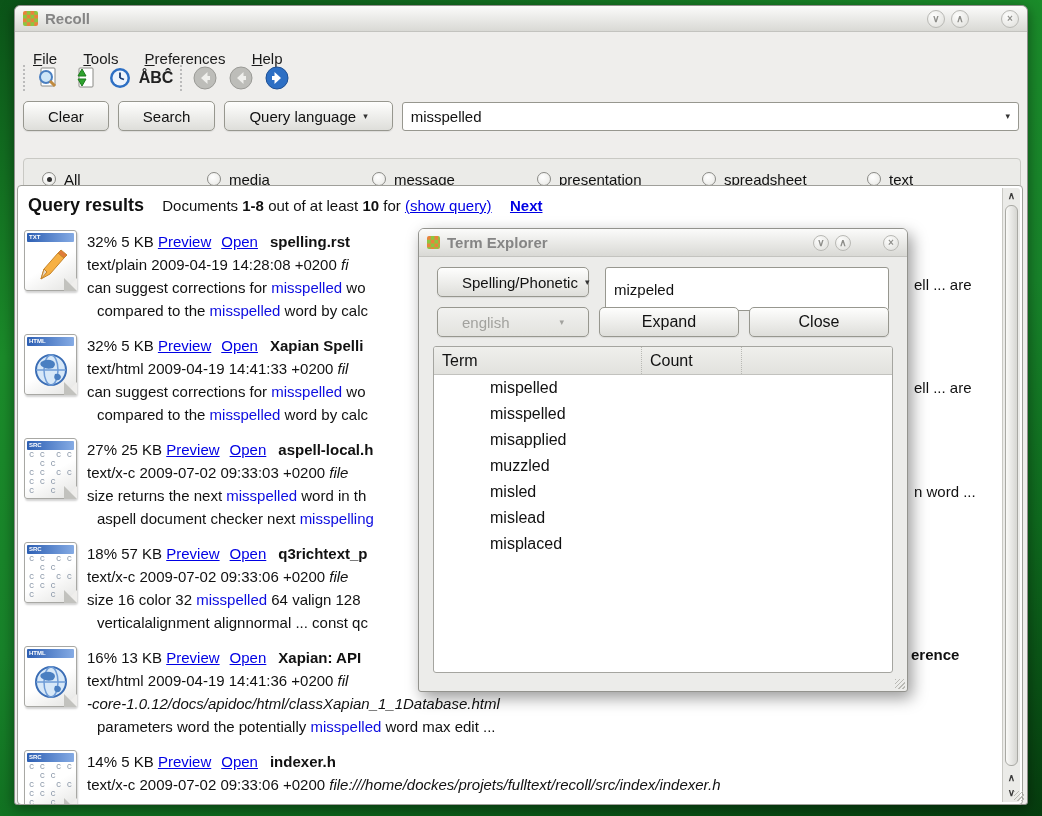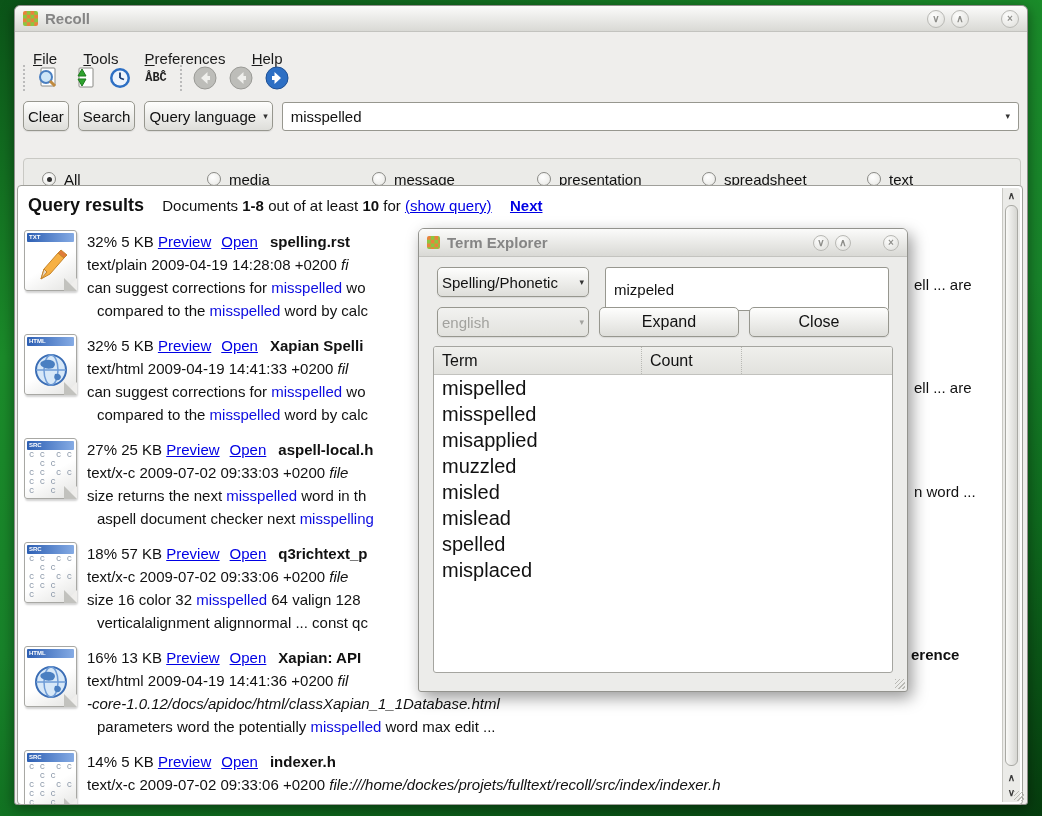--- a/index.html
+++ b/index.html
@@ -34,7 +34,7 @@
     background:repeating-linear-gradient(180deg,#bbb 0 2px, transparent 2px 4px);
     background-size:2px 100%; background-repeat:no-repeat; background-position:center; }
   .tb-btn { width:28px; height:28px; display:flex; align-items:center; justify-content:center; }
-  .tb-spell { font-size:12px; font-weight:bold; color:#222; letter-spacing:0;font-family:Liberation Mono, monospace; }
+  .tb-spell { font-size:16px; font-weight:bold; color:#222; letter-spacing:0; }
   
   .search-row { height:40px; display:flex; align-items:center; padding:0 8px; gap:9px; }
   .btn { height:30px; background:linear-gradient(180deg,#fefefd,#dededa);

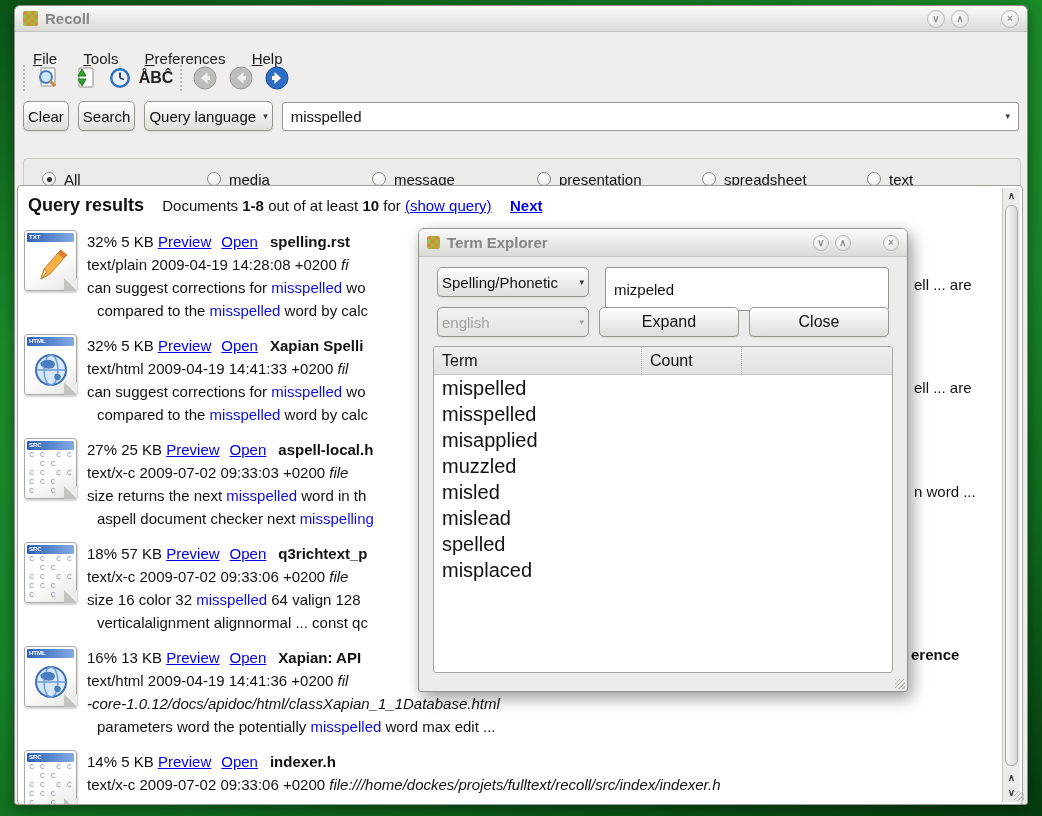--- a/index.html
+++ b/index.html
@@ -38,7 +38,7 @@
   
   .search-row { height:40px; display:flex; align-items:center; padding:0 8px; gap:9px; }
   .btn { height:30px; background:linear-gradient(180deg,#fefefd,#dededa);
-    border:1px solid #97978f; border-radius:5px; padding:0 4px; font-size:15px;
+    border:1px solid #97978f; border-radius:5px; padding:0 24px; font-size:15px;
     display:flex; align-items:center; box-shadow:0 1px 1px rgba(0,0,0,.08); white-space:nowrap; }
   .dd-arrow { font-size:9px; margin-left:7px; color:#333; }
   .combo { flex:1; height:29px; background:#fff; border:1px solid #97978f; border-radius:3px;

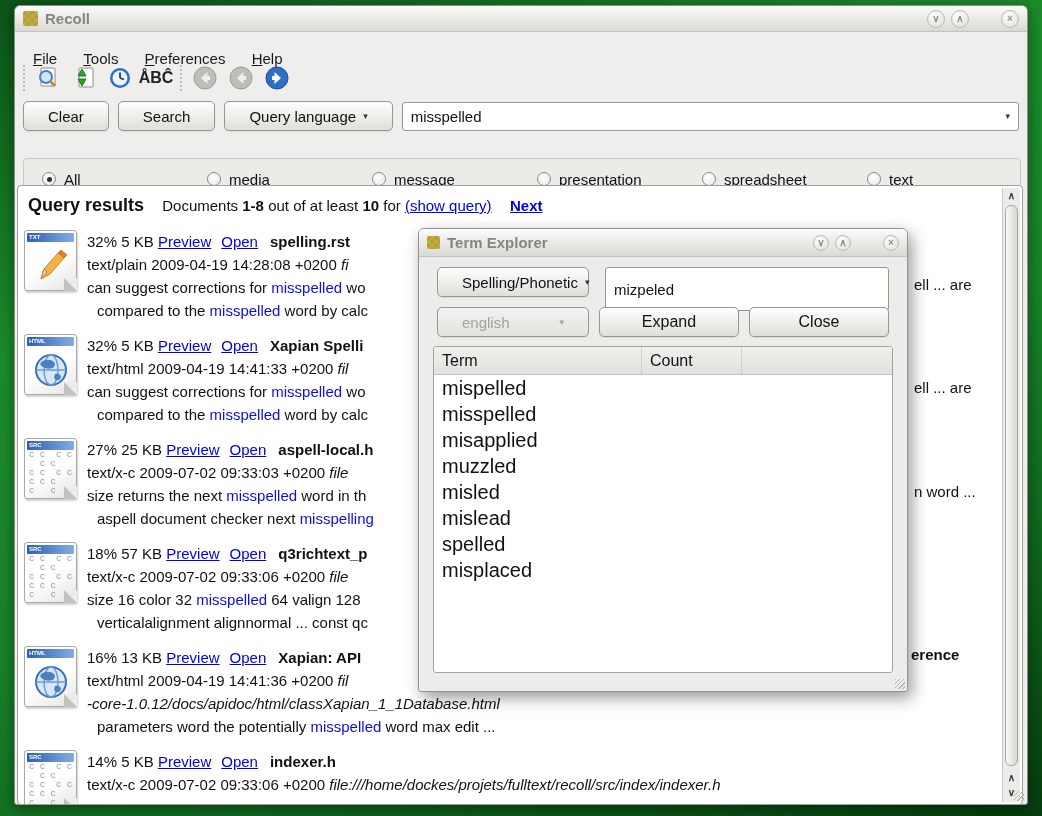--- a/index.html
+++ b/index.html
@@ -124,7 +124,7 @@
   .th { padding-left:8px; }
   .th-term { width:208px; border-right:1px dotted #b9b9b4; height:100%; line-height:28px; }
   .th-count { width:100px; border-right:1px dotted #b9b9b4; height:100%; line-height:28px; }
-  .tbl-row { height:26px; line-height:26px; display:flex; font-size:20px; }
+  .tbl-row { height:26px; line-height:26px; display:flex; font-size:16px;margin-left:48px; }
   .td-term { padding-left:8px; width:208px; }
   .grip { position:absolute; right:2px; bottom:2px; width:10px; height:10px;
     background:repeating-linear-gradient(135deg,#b9b9b4 0 1px, transparent 1px 3px); }

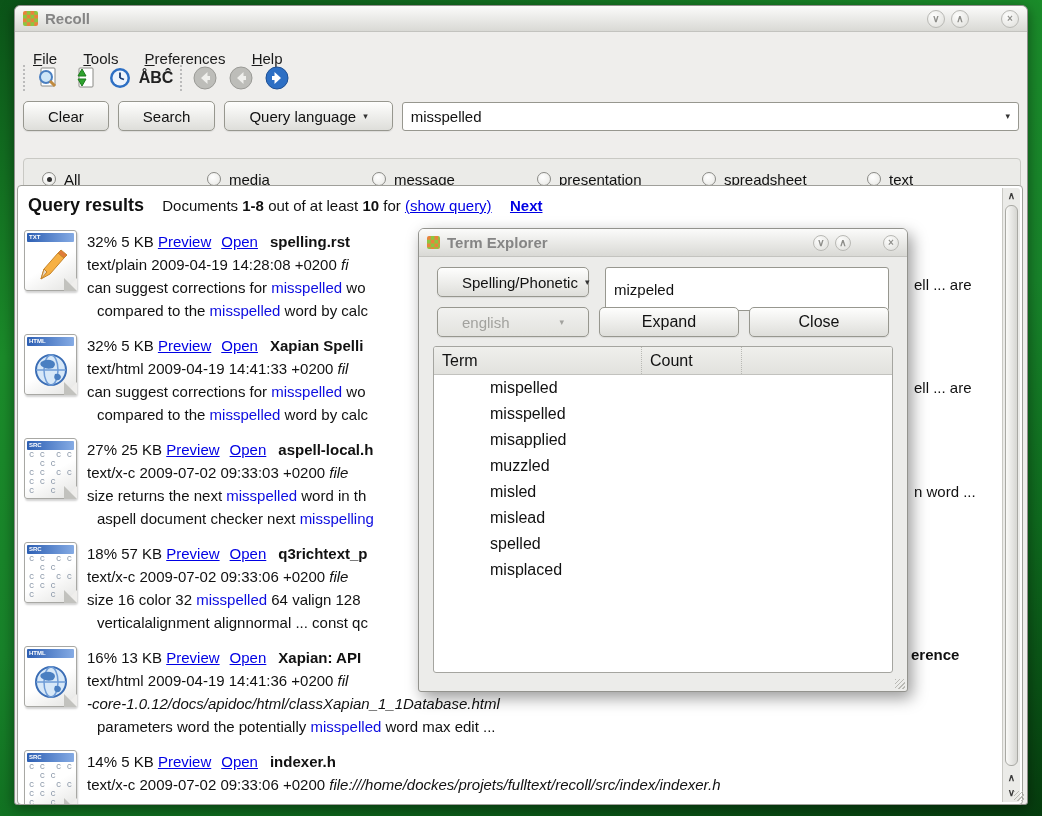--- a/index.html
+++ b/index.html
@@ -446,10 +446,6 @@
           <div></div>
         </div>
         <div class="tbl-row">
-          <div class="td-term">spelled</div>
-          <div></div>
-        </div>
-        <div class="tbl-row">
           <div class="td-term">misplaced</div>
           <div></div>
         </div>

